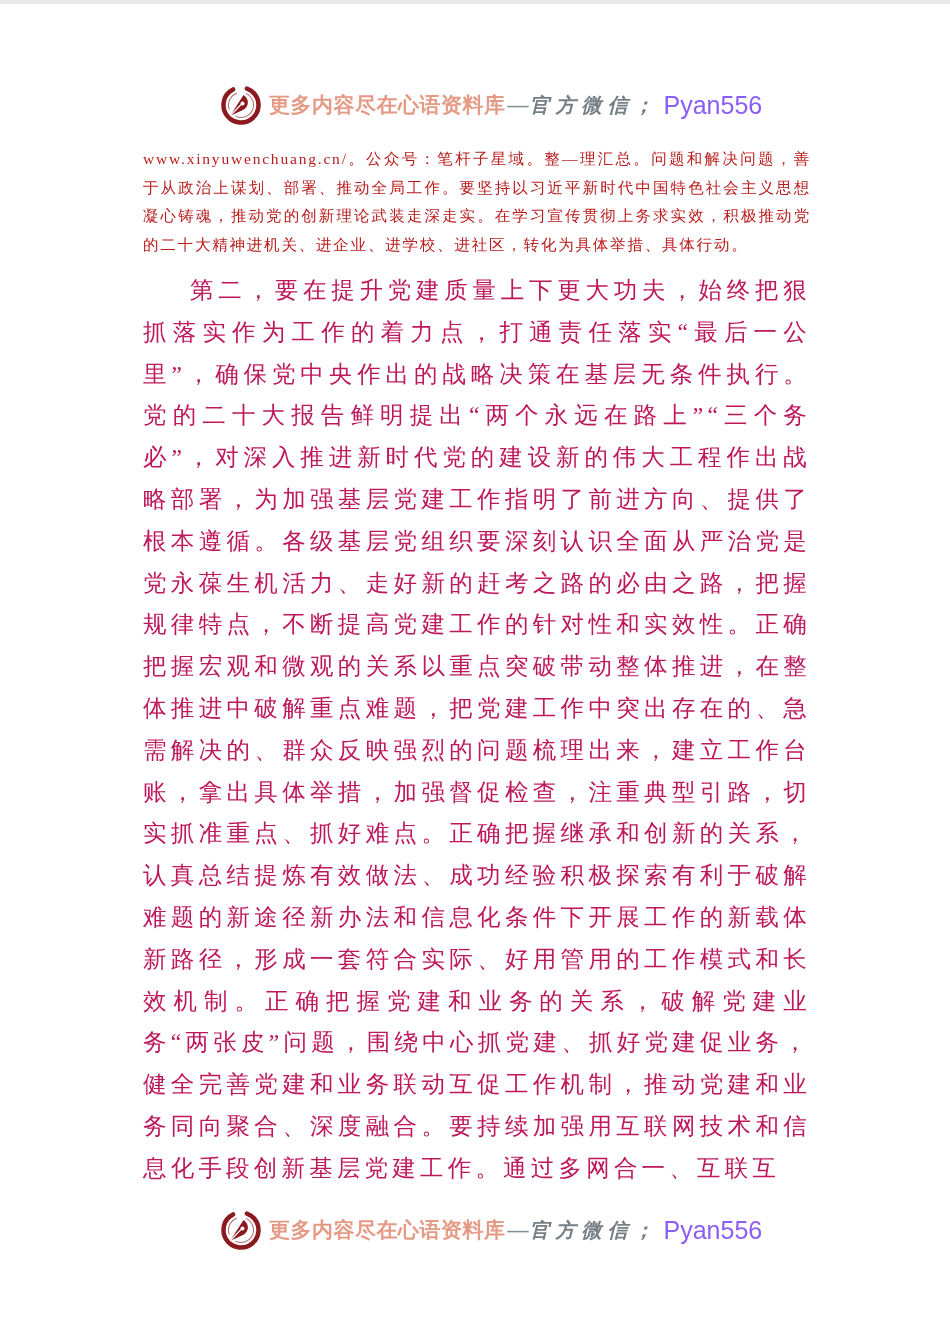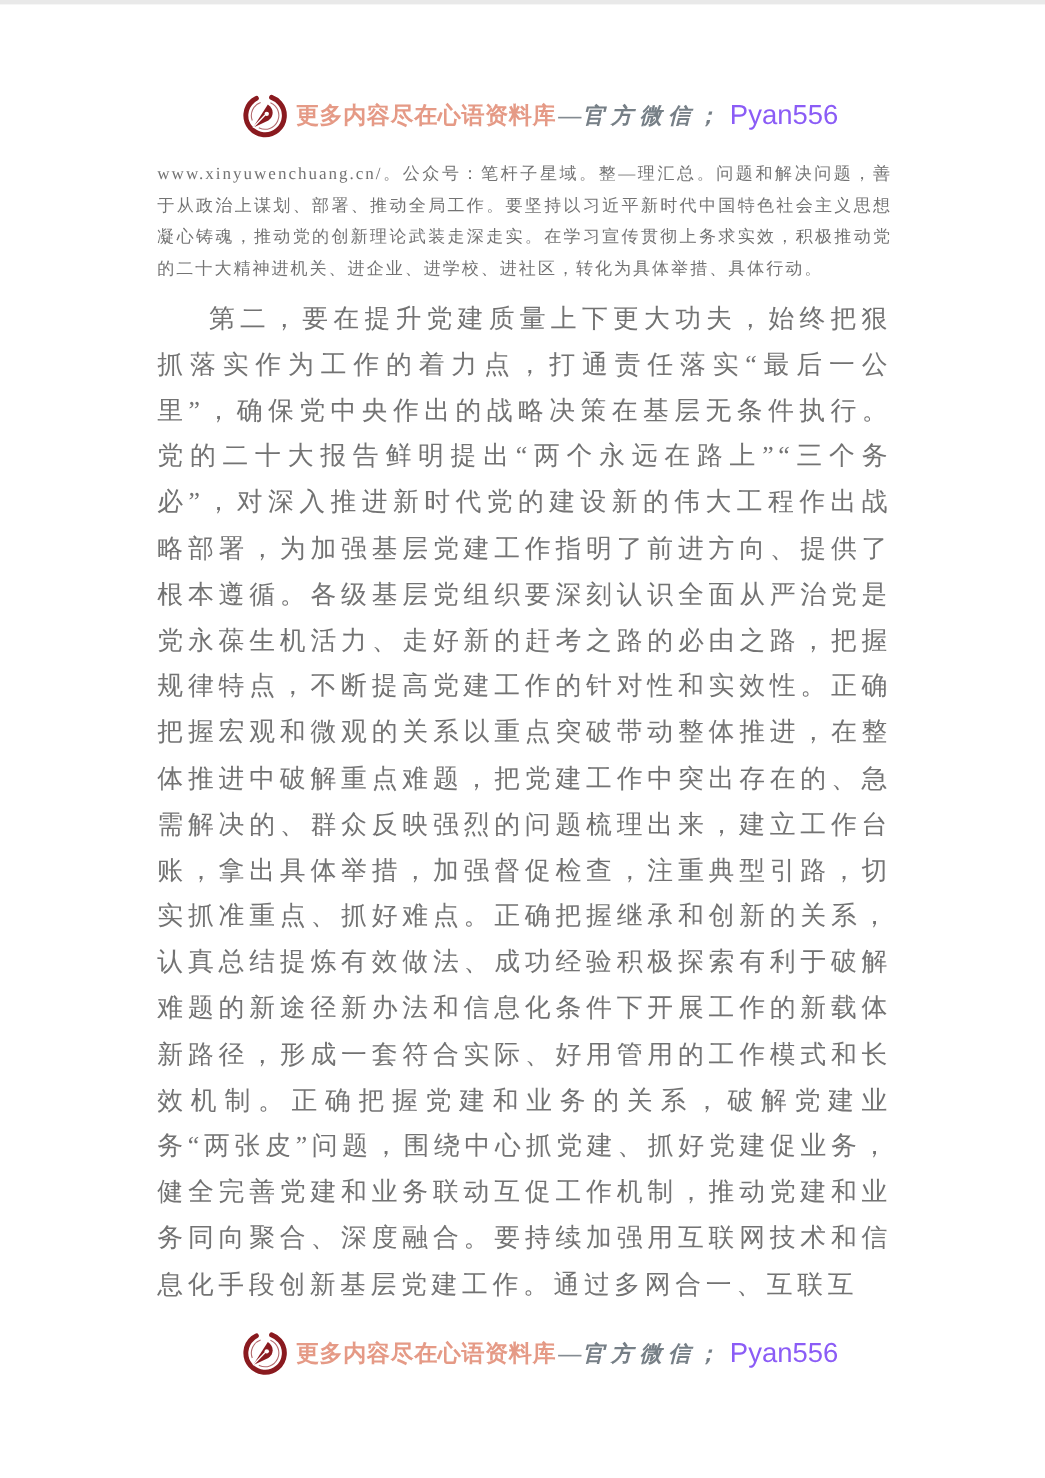--- a/index.html
+++ b/index.html
@@ -63,7 +63,7 @@
     top: 141px;
     left: 143px;
     width: 668px;
-    color: #737373;
+    color: #b91c1c;
     font-size: 15.5px;
     line-height: 28.5px;
     letter-spacing: 1.8px;

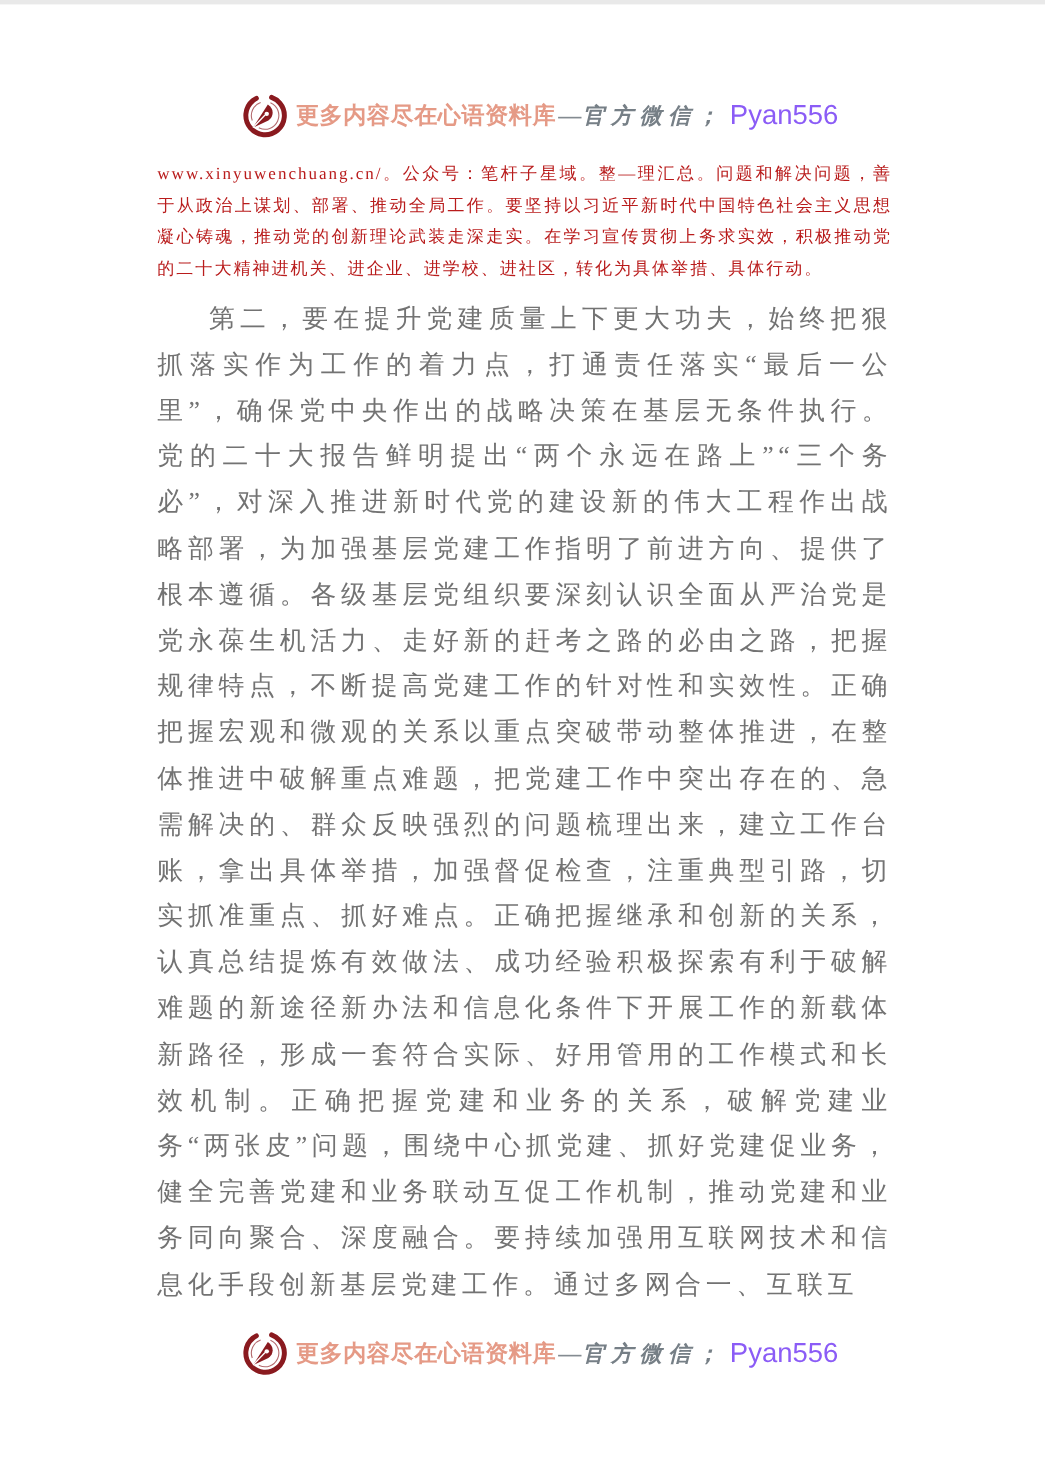--- a/index.html
+++ b/index.html
@@ -77,7 +77,7 @@
     top: 266px;
     left: 143px;
     width: 668px;
-    color: #737373;
+    color: #be185d;
     font-size: 23.5px;
     line-height: 41.8px;
     letter-spacing: 4.2px;

